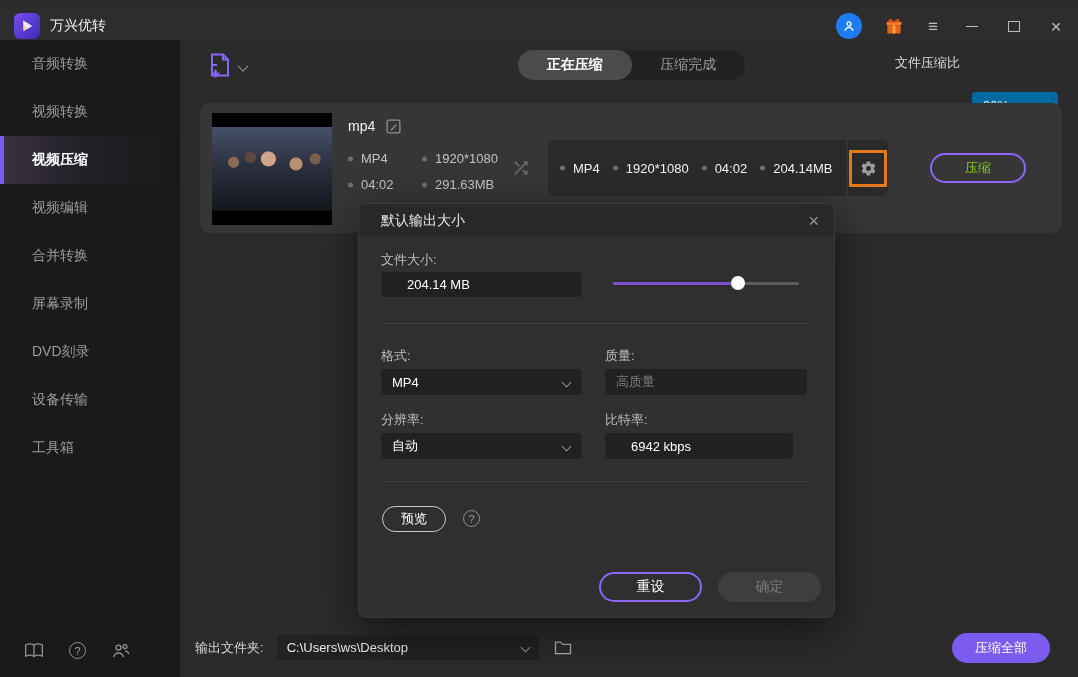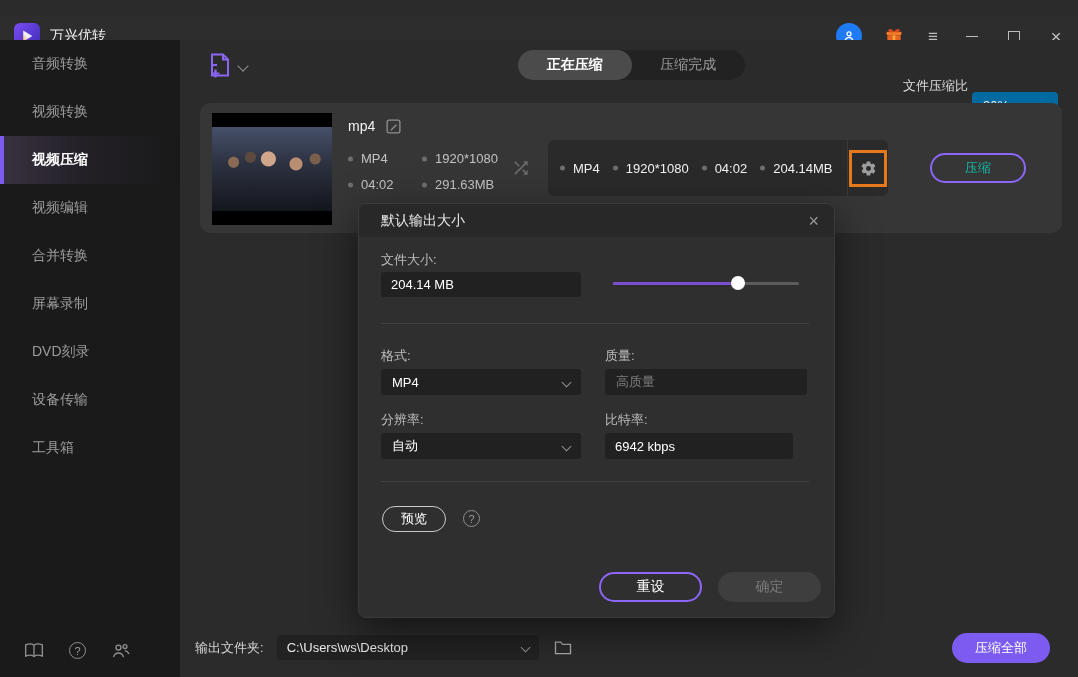--- a/index.html
+++ b/index.html
@@ -7,7 +7,7 @@
        font-family:"Liberation Sans","DejaVu Sans",sans-serif;color:#e8e8e8;-webkit-font-smoothing:antialiased;}
 
   
-  .titlebar{position:absolute;top:16px;left:0;right:0;height:40px;background:#2d2d2d;display:flex;align-items:center;padding:0 14px;box-sizing:border-box;}
+  .titlebar{position:absolute;top:6px;left:0;right:0;height:40px;background:#2d2d2d;display:flex;align-items:center;padding:0 14px;box-sizing:border-box;}
   .logo{width:26px;height:26px;border-radius:6px;background:linear-gradient(135deg,#7a4df2,#3c2ab4);display:flex;align-items:center;justify-content:center;flex:0 0 auto;}
   .app-title{margin-left:10px;font-size:14px;color:#ededed;}
   .tb-right{margin-left:auto;display:flex;align-items:center;}

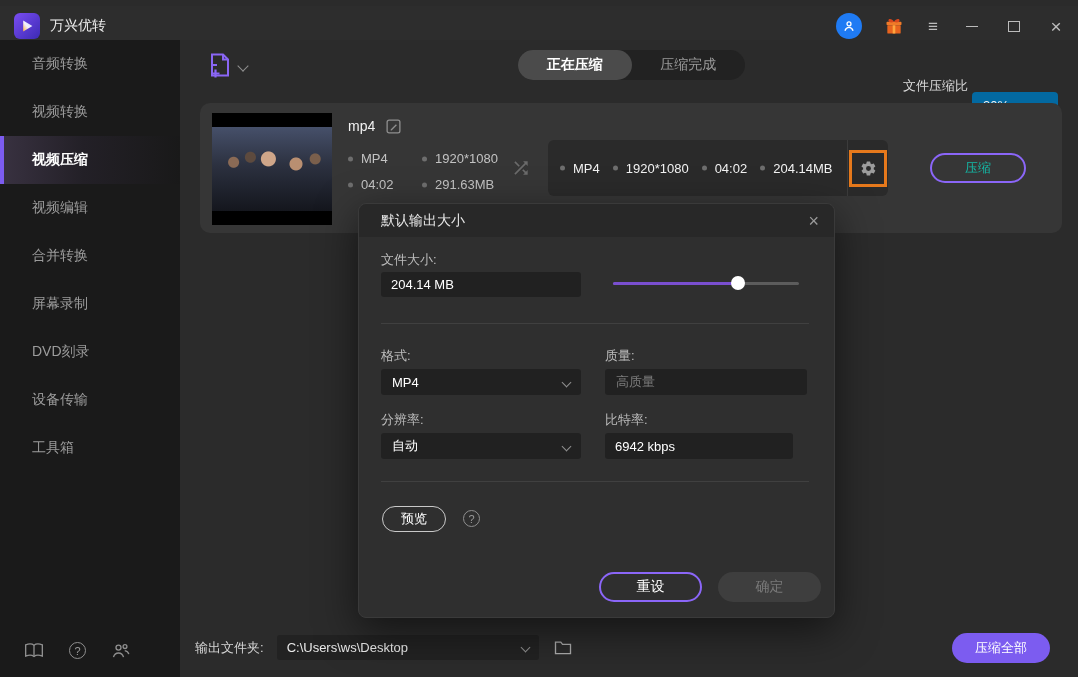--- a/index.html
+++ b/index.html
@@ -35,7 +35,7 @@
   .tabs{position:absolute;left:338px;top:10px;width:227px;height:30px;background:#222222;border-radius:15px;display:flex;}
   .tab{flex:1;display:flex;align-items:center;justify-content:center;font-size:14px;color:#9a9a9a;border-radius:15px;cursor:pointer;}
   .tab.active{background:#4b4b4b;color:#fff;font-weight:bold;}
-  .ratio{position:absolute;right:20px;top:14px;display:flex;align-items:center;gap:4px;}
+  .ratio{position:absolute;right:20px;top:14px;display:flex;gap:12px;}
   .ratio-label{font-size:13px;color:#dcdcdc;}
   .ratio-select{width:86px;height:26px;background:#0369a1;border-radius:4px;display:flex;align-items:center;padding:0 11px;box-sizing:border-box;font-size:13px;color:#f0f0f0;cursor:pointer;margin-top:38px;}
   .ratio-select .chev{margin-left:auto;}

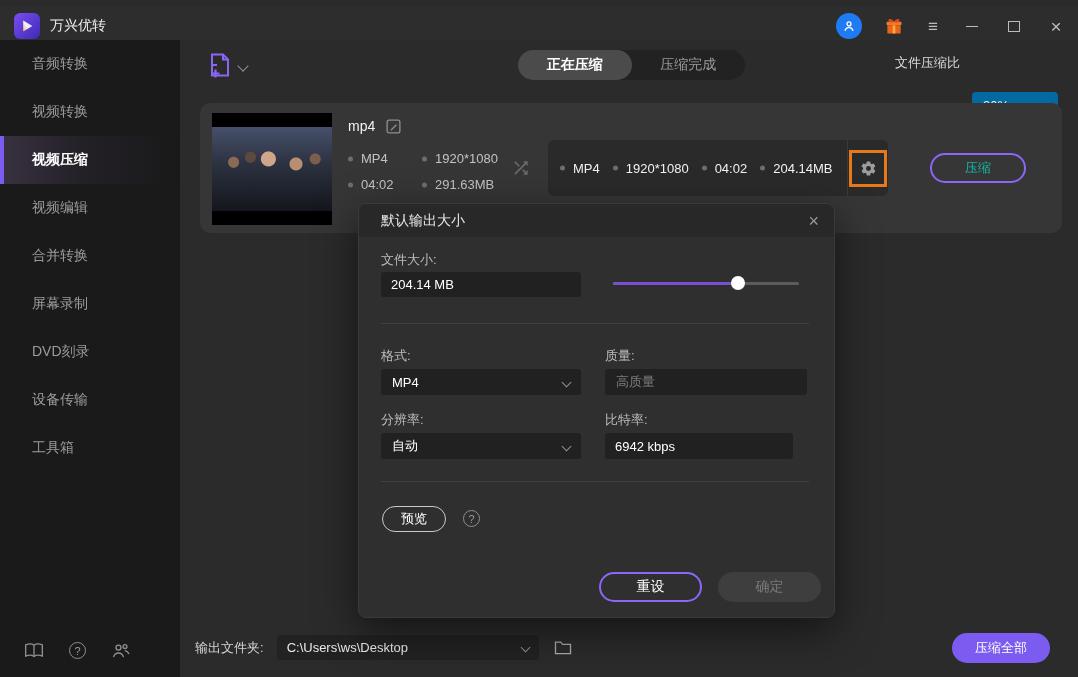--- a/index.html
+++ b/index.html
@@ -61,7 +61,7 @@
   .outbar .mi{font-size:13px;color:#f2f2f2;margin-right:13px;}
   .gear-sec{margin-left:auto;width:40px;height:56px;border-left:1px solid #3b3b3b;display:flex;align-items:center;justify-content:center;}
   .gear-btn{width:38px;height:37px;border:3px solid #e6791c;box-sizing:border-box;display:flex;align-items:center;justify-content:center;cursor:pointer;}
-  .compress-btn{position:absolute;left:730px;top:50px;width:96px;height:30px;border:2px solid #8b66f8;border-radius:16px;background:transparent;color:#14b8a6;font-size:13px;display:flex;align-items:center;justify-content:center;cursor:pointer;box-sizing:border-box;}
+  .compress-btn{position:absolute;left:730px;top:50px;width:96px;height:30px;border:2px solid #8b66f8;border-radius:16px;background:transparent;color:#84cc16;font-size:13px;display:flex;align-items:center;justify-content:center;cursor:pointer;box-sizing:border-box;}
 
   
   .modal{position:absolute;left:358px;top:203px;width:477px;height:415px;background:#2f2f2f;border-radius:8px;box-shadow:0 12px 40px rgba(0,0,0,.55);z-index:10;border:1px solid #3a3a3a;box-sizing:border-box;}

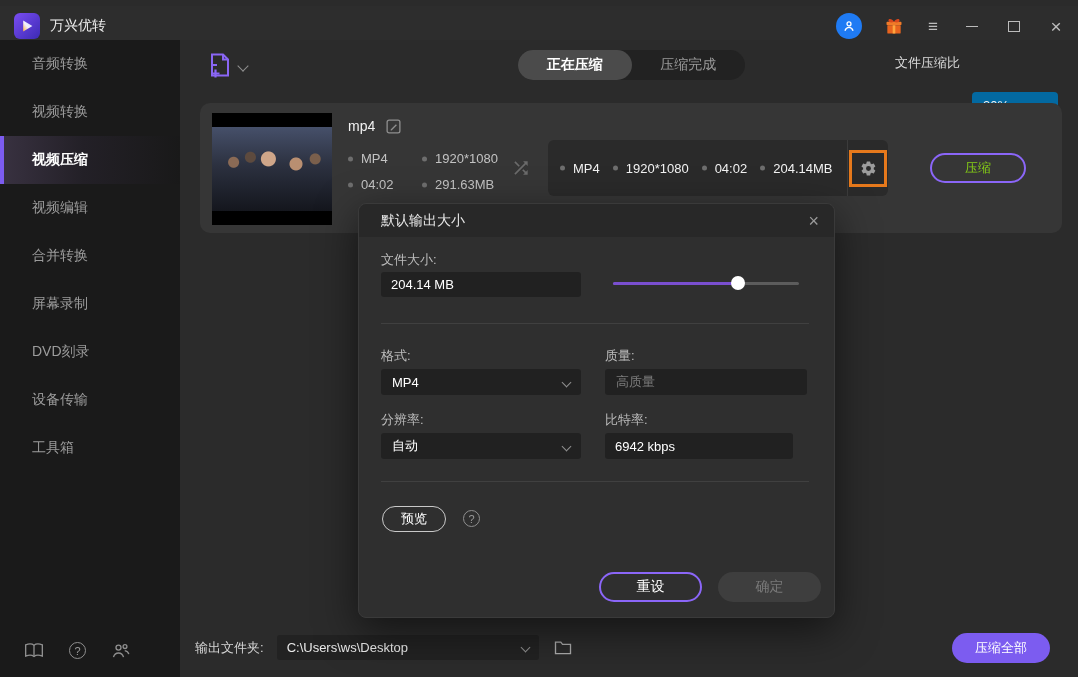--- a/index.html
+++ b/index.html
@@ -68,7 +68,7 @@
   .modal-header{height:33px;background:#282828;border-radius:8px 8px 0 0;display:flex;align-items:center;padding:0 15px 0 22px;font-size:14px;color:#e9e9e9;justify-content:space-between;}
   .modal-close{margin-left:auto;font-size:18px;color:#9a9a9a;cursor:pointer;line-height:1;}
   .m-label{position:absolute;font-size:13px;color:#bdbdbd;}
-  .m-input{position:absolute;height:25px;background:#212121;border:none;border-radius:3px;color:#fff;font-size:13px;padding:0 10px;box-sizing:border-box;outline:none;}
+  .m-input{position:absolute;height:25px;background:#212121;border:none;border-radius:3px;color:#fff;font-size:13px;padding:0 26px;box-sizing:border-box;outline:none;}
   .m-select{position:absolute;height:26px;background:#212121;border-radius:3px;display:flex;align-items:center;padding:0 11px;box-sizing:border-box;font-size:13px;color:#fff;cursor:pointer;}
   .m-select .chev{margin-left:auto;width:6px;height:6px;}
   .m-div{position:absolute;left:22px;right:25px;height:1px;background:#404040;}

